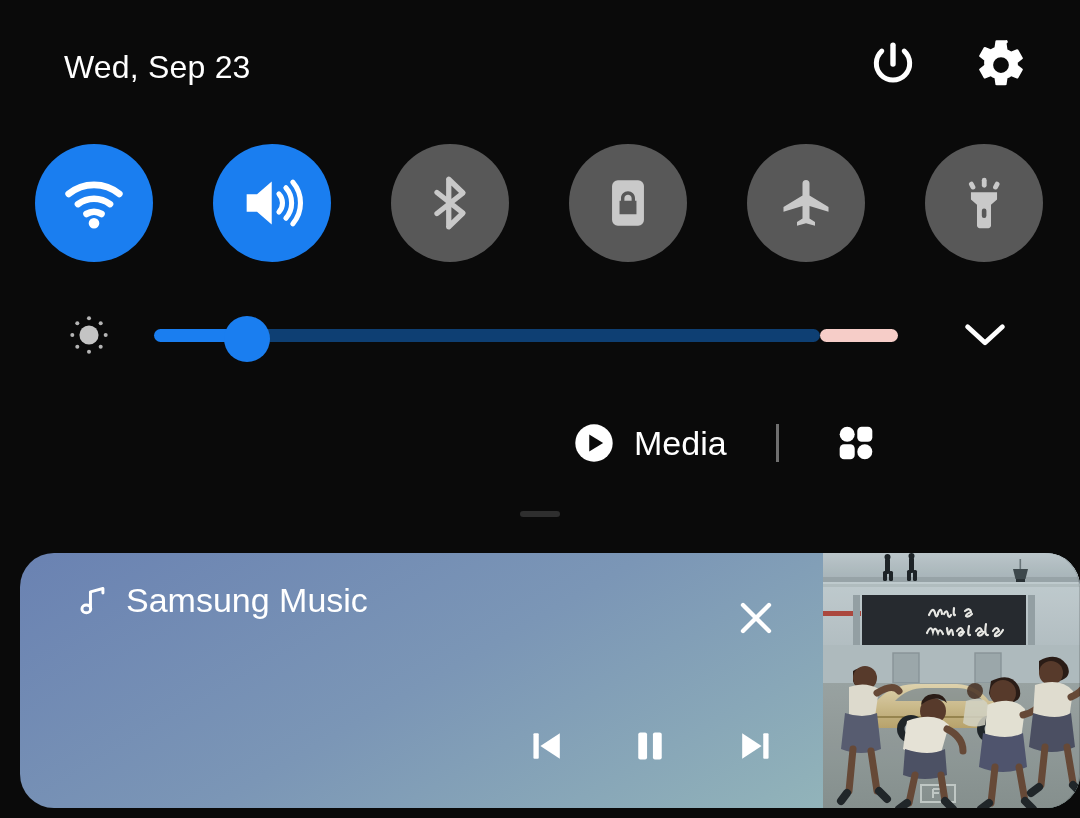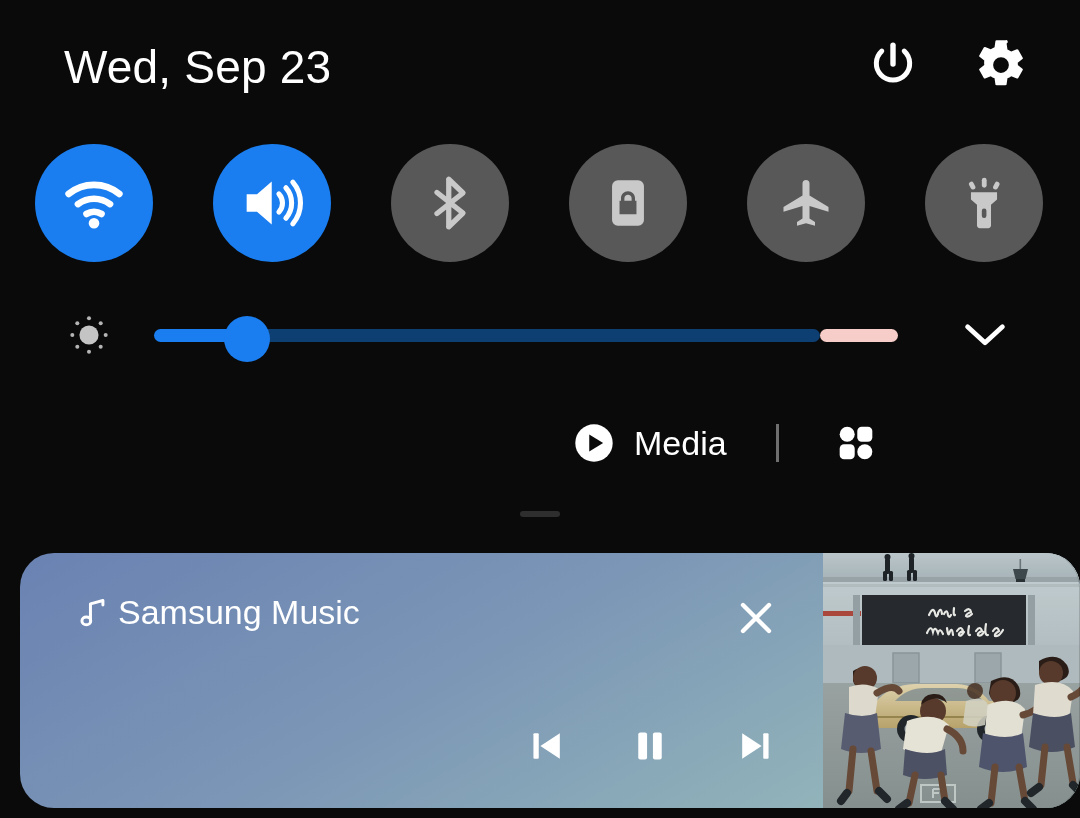--- a/index.html
+++ b/index.html
@@ -17,7 +17,7 @@
   }
   #date-label {
     position:absolute; left:64px; top:40px;
-    font-size:46px; font-weight:400; letter-spacing:0.2px;
+    font-size:32px; font-weight:400; letter-spacing:0.2px;
     color:#ffffff; white-space:nowrap; line-height:54px;
   }
   .hdr-icon-btn {

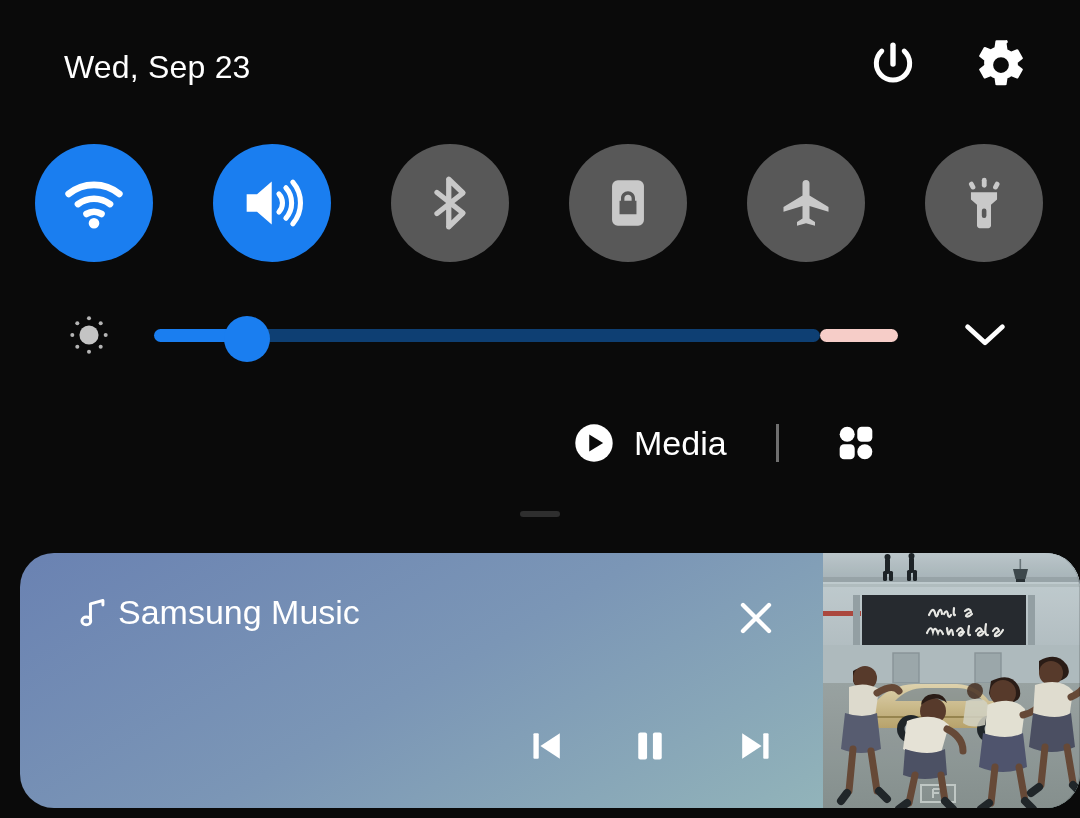--- a/index.html
+++ b/index.html
@@ -92,8 +92,8 @@
     background:linear-gradient(150deg,#6a82b2 0%,#7b96b6 42%,#8fb0b9 78%,#9cc0bd 100%);
   }
   #media-app-row {
-    position:absolute; left:56px; top:40px;
-    display:flex; align-items:center; gap:8px;text-align:center;
+    position:absolute; left:56px; top:28px;
+    display:flex; align-items:center; gap:16px;text-align:center;
   }
   #media-app-name {
     font-size:34px; font-weight:400; color:#ffffff; white-space:nowrap;

